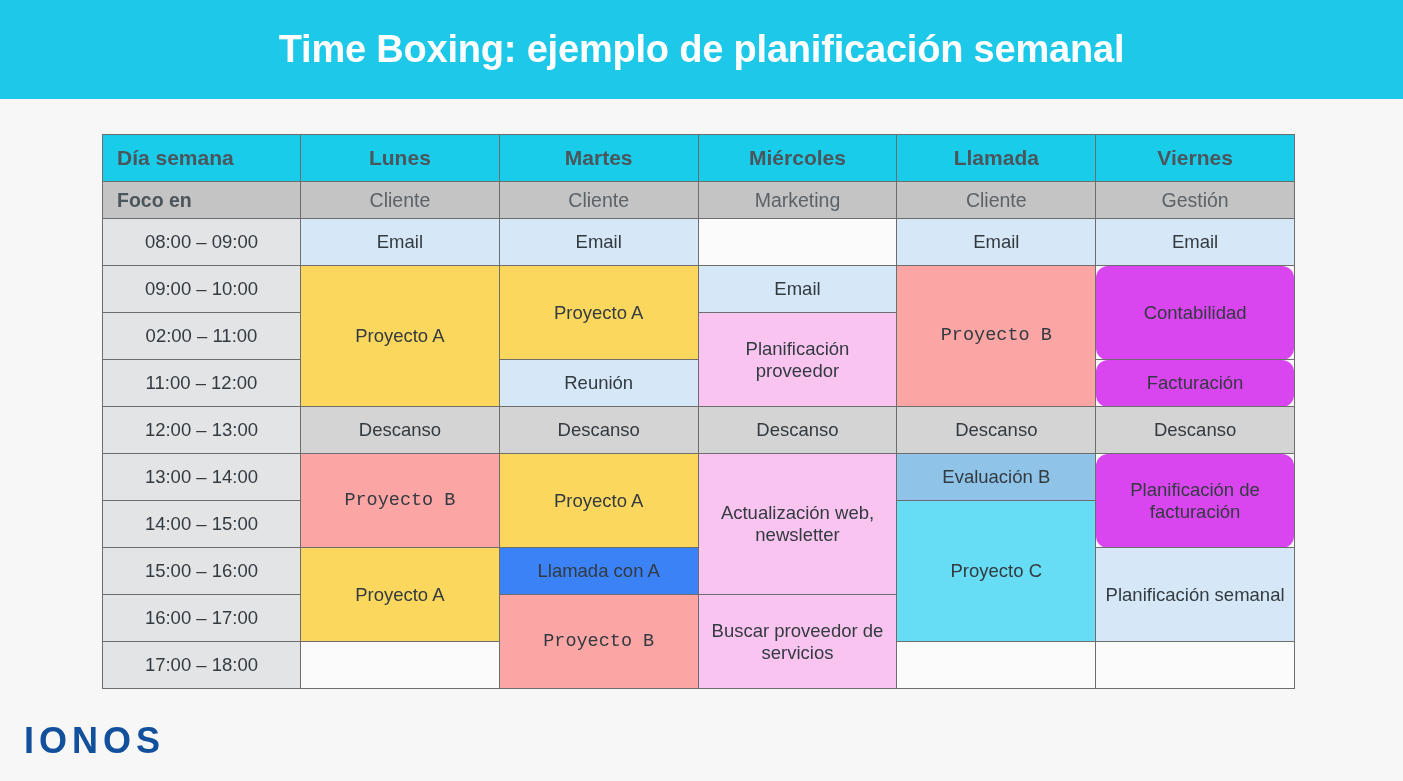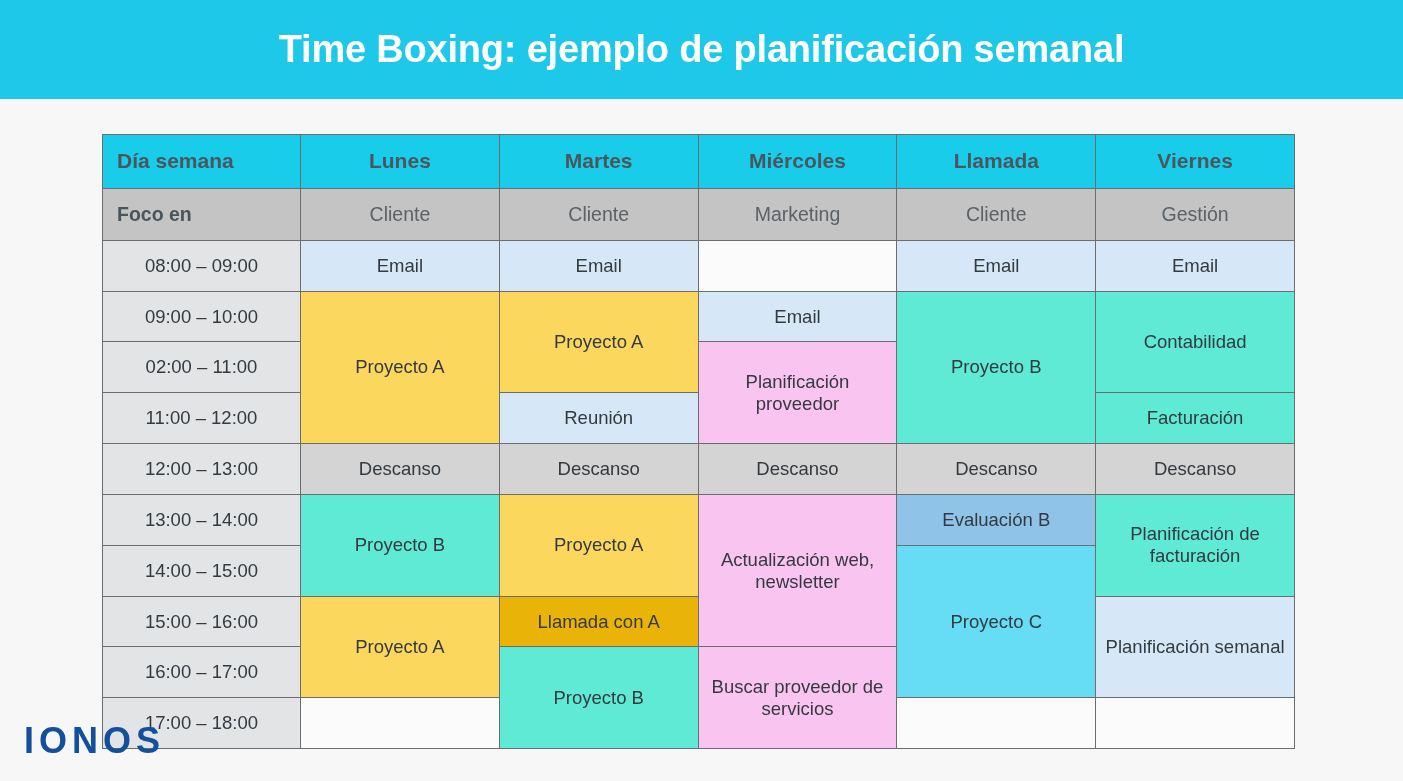--- a/index.html
+++ b/index.html
@@ -39,7 +39,7 @@
   table.tb col.daycol{width:198.8px;}
   table.tb td, table.tb th{
     border:1px solid #6d6d6d;
-    padding:14px 6px;
+    padding:0 6px;
     text-align:center;
     vertical-align:middle;
     font-size:18.5px;

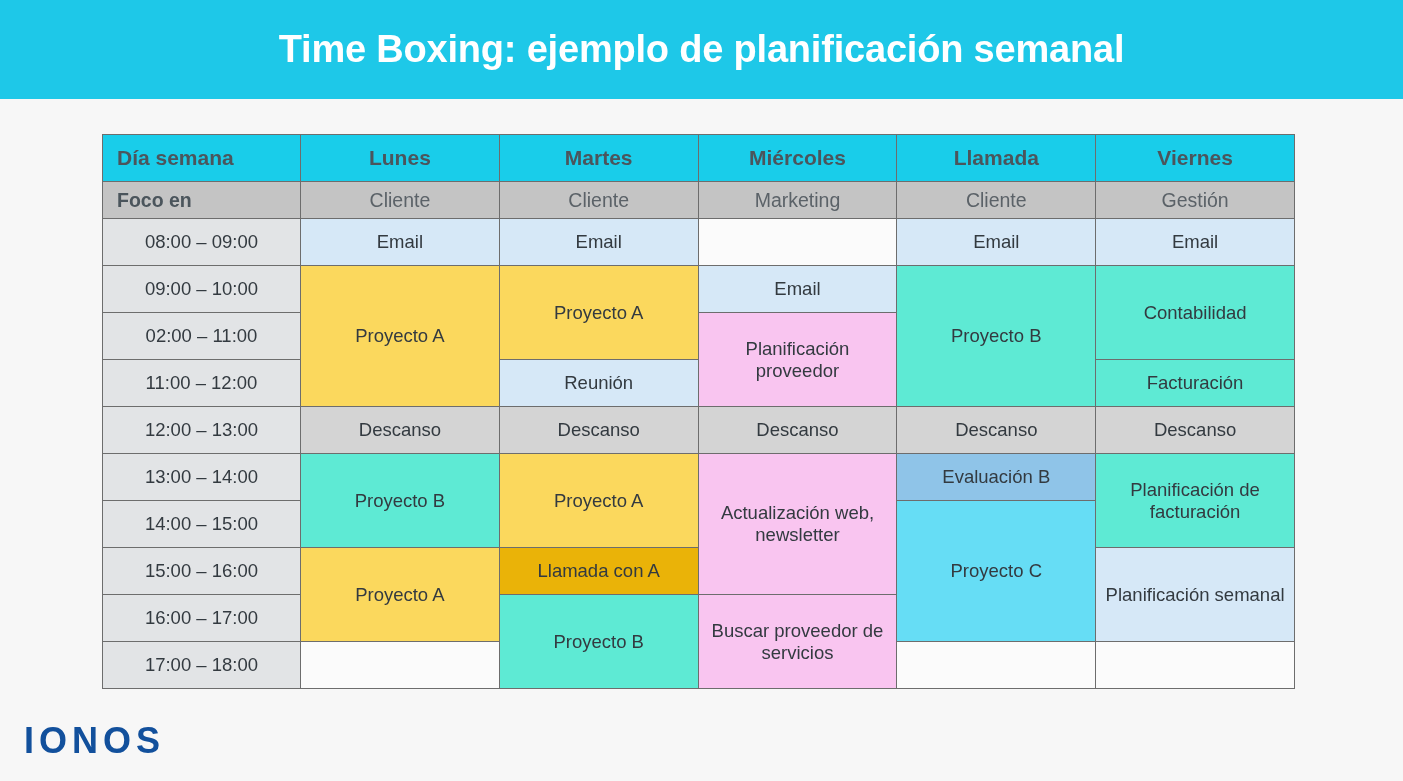--- a/index.html
+++ b/index.html
@@ -84,7 +84,7 @@
   .c-blue2   {background:#8fc4e8;}
   .c-cyan    {background:#66ddf5;}
   .c-pinklight{background:#f9c5f0;}
-  .c-magenta {background:#5eead4;}
+  .c-magenta {background:#d946ef;border-radius:12px;}
   .c-grey    {background:#d4d4d4;}
   .c-empty   {background:#fbfbfb;}
   #logo{

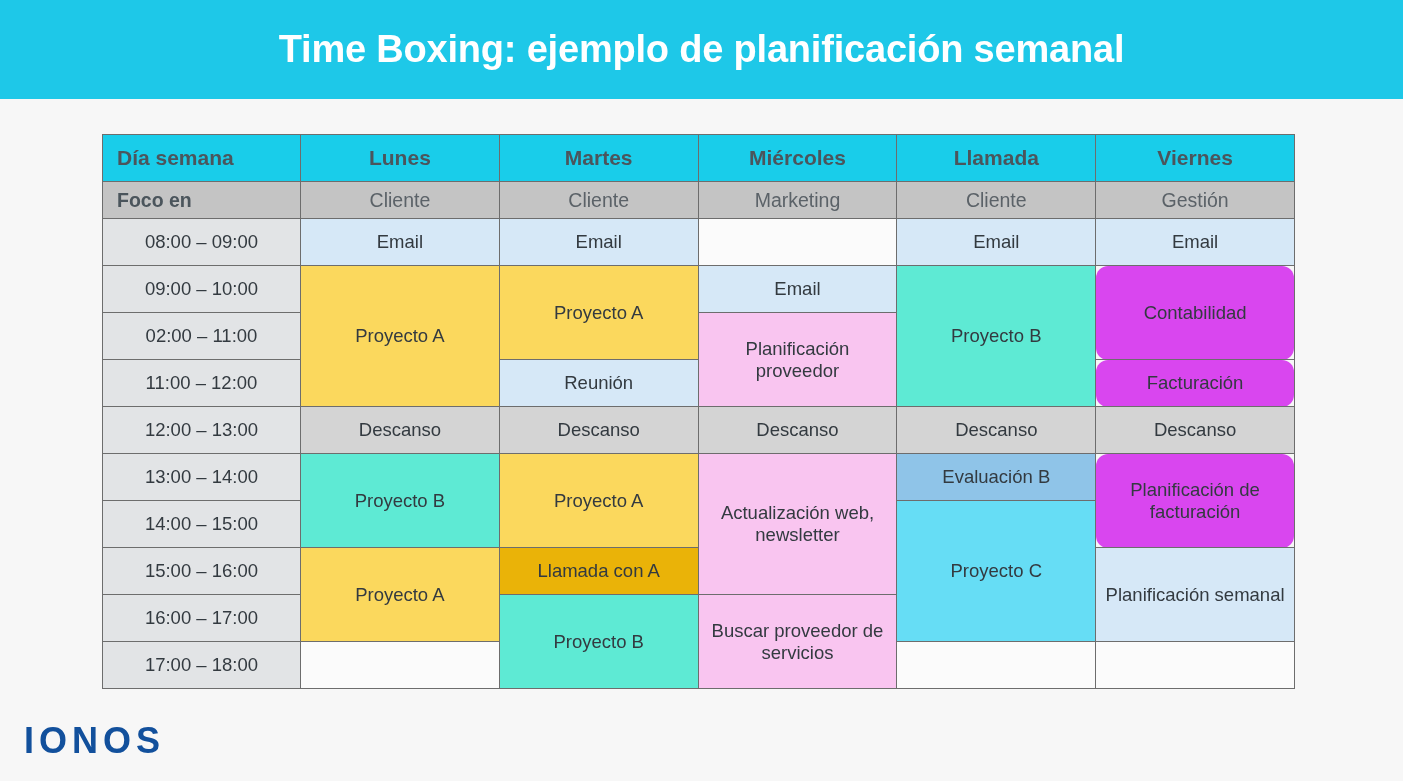--- a/index.html
+++ b/index.html
@@ -80,7 +80,7 @@
   .c-email   {background:#d6e8f7;}
   .c-yellow  {background:#fbd85d;margin-left:43px;}
   .c-gold    {background:#eab308;}
-  .c-blue    {background:#5eead4;}
+  .c-blue    {background:#fca5a5;font-family:Liberation Mono, monospace;}
   .c-blue2   {background:#8fc4e8;}
   .c-cyan    {background:#66ddf5;}
   .c-pinklight{background:#f9c5f0;}

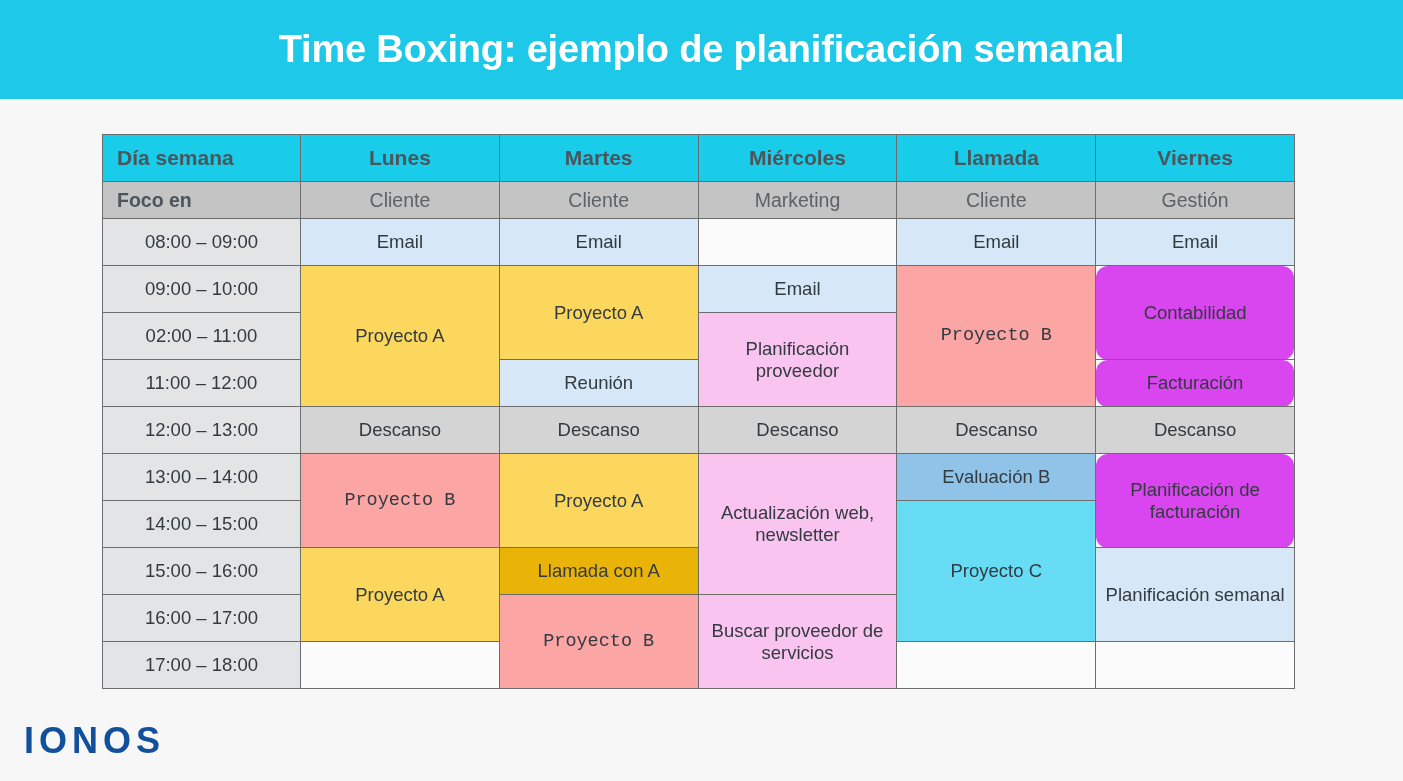--- a/index.html
+++ b/index.html
@@ -79,7 +79,7 @@
   
   .c-email   {background:#d6e8f7;}
   .c-yellow  {background:#fbd85d;margin-left:43px;}
-  .c-gold    {background:#eab308;}
+  .c-gold    {background:#3b82f6;}
   .c-blue    {background:#fca5a5;font-family:Liberation Mono, monospace;}
   .c-blue2   {background:#8fc4e8;}
   .c-cyan    {background:#66ddf5;}

